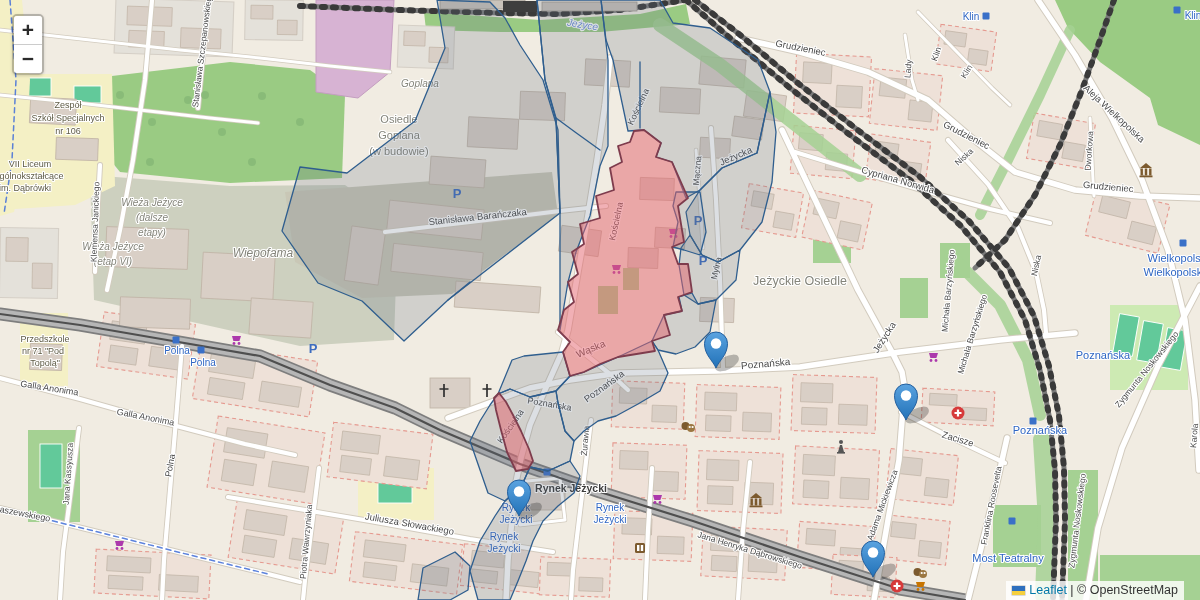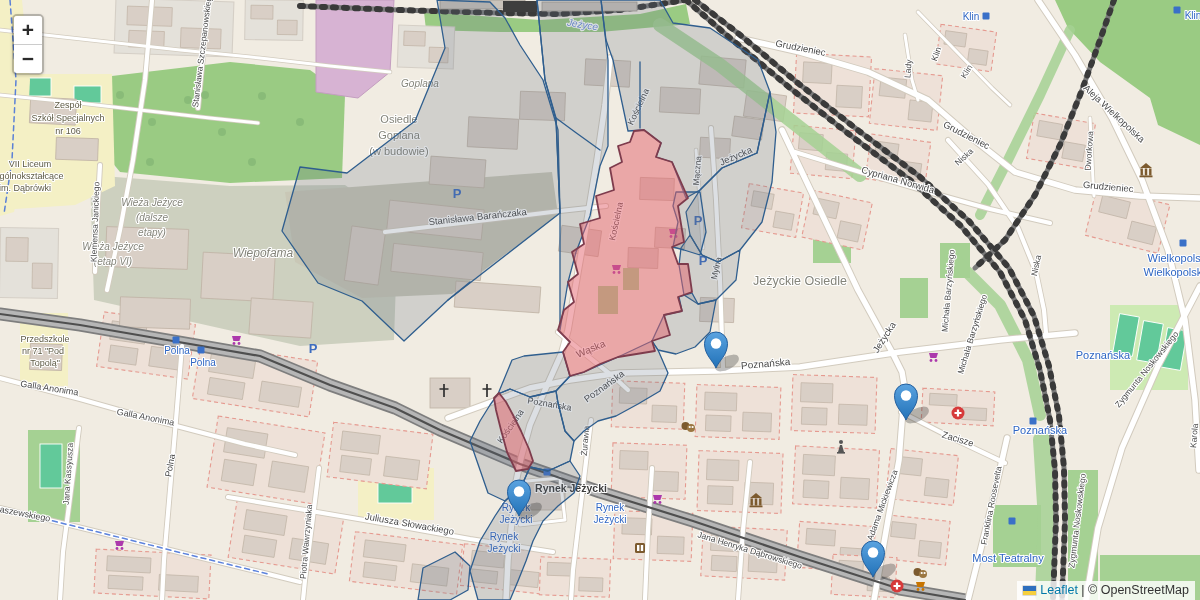--- a/index.html
+++ b/index.html
@@ -8,7 +8,7 @@
   .zoom-ctl{position:absolute;left:12px;top:14px;border:2px solid rgba(0,0,0,0.25);border-radius:5px;overflow:hidden;box-shadow:0 1px 3px rgba(0,0,0,.15);}
   .zoom-ctl a{display:block;width:28px;height:28px;line-height:27px;text-align:center;background:#fff;color:#2b2b2b;font-size:21px;font-weight:bold;cursor:pointer;text-decoration:none;}
   .zoom-ctl a:first-child{border-bottom:1px solid #ccc;}
-  .attrib{position:absolute;right:5px;bottom:0;background:rgba(255,255,255,0.82);font-size:12.5px;color:#333;padding:2px 6px 3px 6px;white-space:nowrap;}
+  .attrib{position:absolute;right:16px;bottom:0;background:rgba(255,255,255,0.82);font-size:12.5px;color:#333;padding:2px 6px 3px 6px;white-space:nowrap;}
   .attrib a{color:#0078A8;text-decoration:none;}
   .flag{display:inline-block;width:13px;height:9px;margin-right:4px;vertical-align:-1px;box-shadow:0 0 0 0.5px #bbb;}
   .flag .b{display:block;width:13px;height:4.5px;background:#2e6fbe;}

